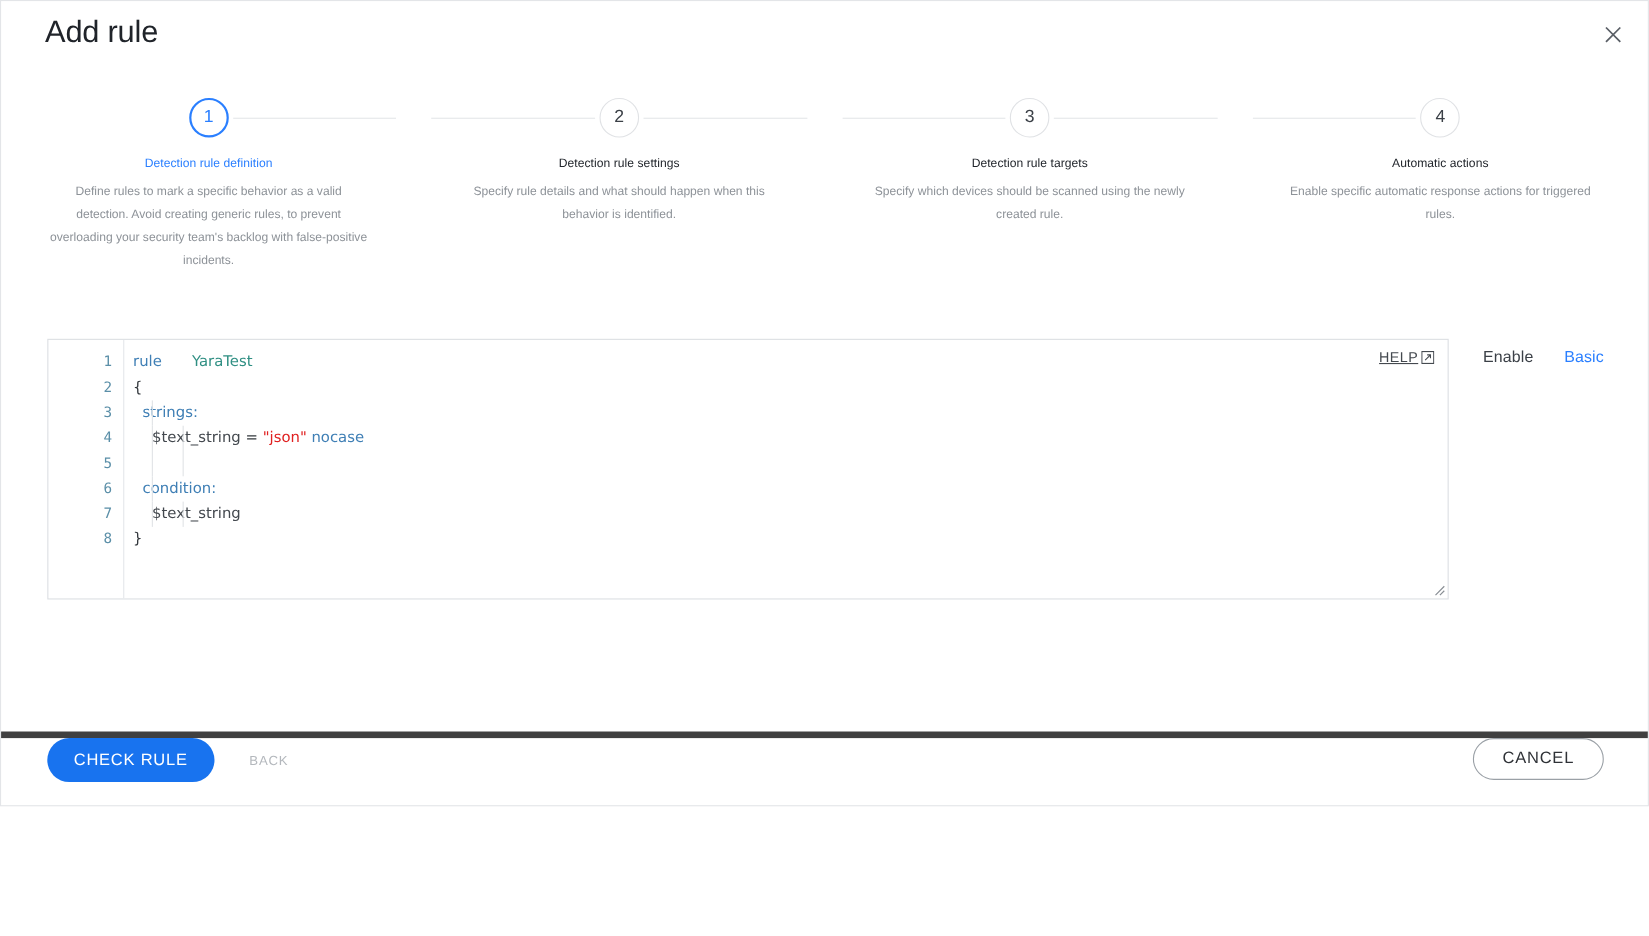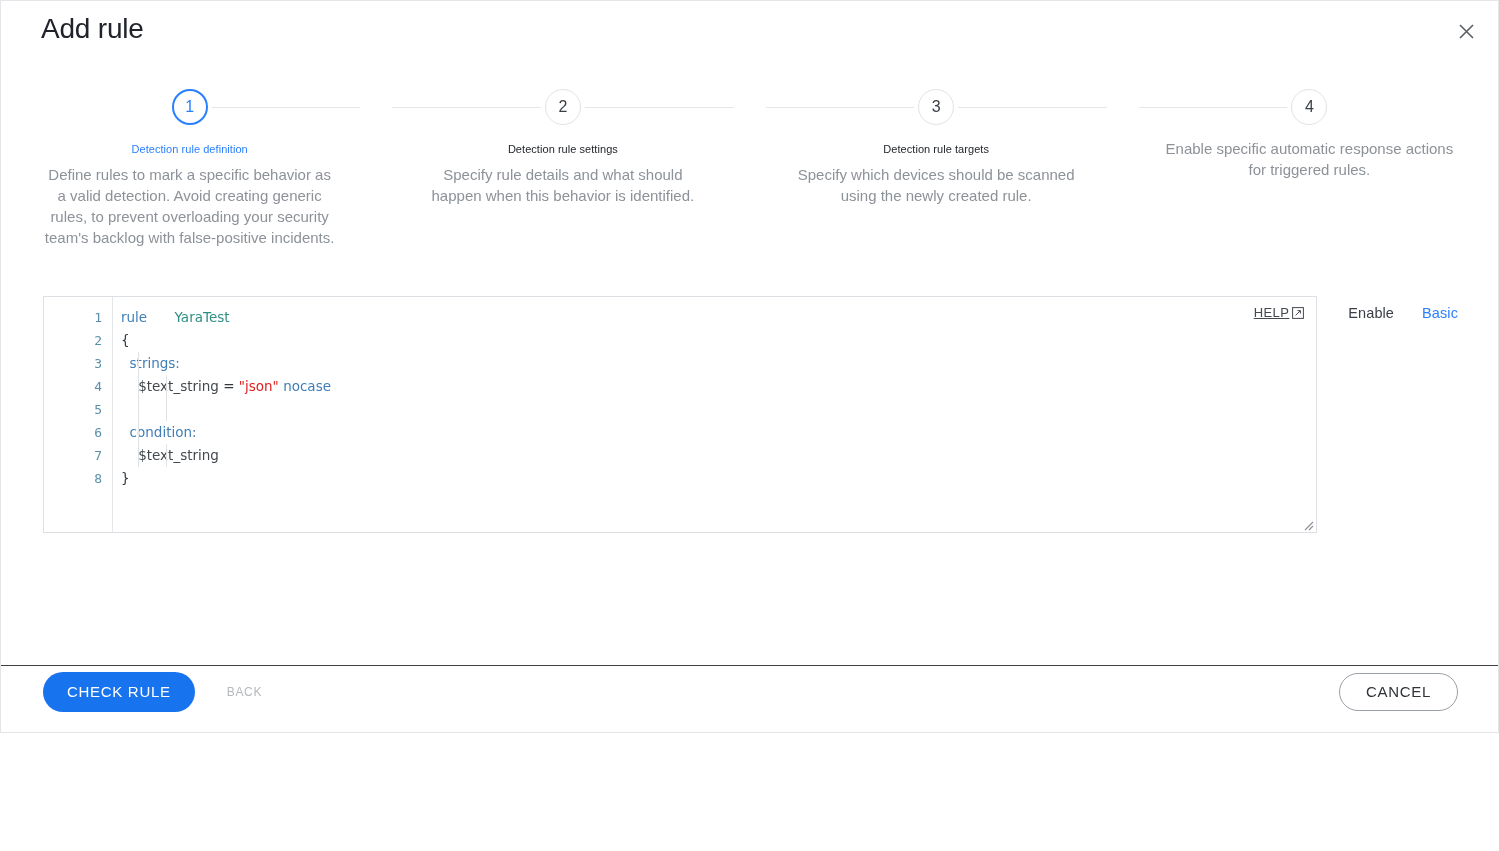--- a/index.html
+++ b/index.html
@@ -331,6 +331,7 @@
         <div class="step-line left"></div>
         <div class="step-circle">4</div>
       </div>
+      <div class="step-label">Automatic actions</div>
       <div class="step-desc">Enable specific automatic response actions for triggered rules.</div>
     </div>
 

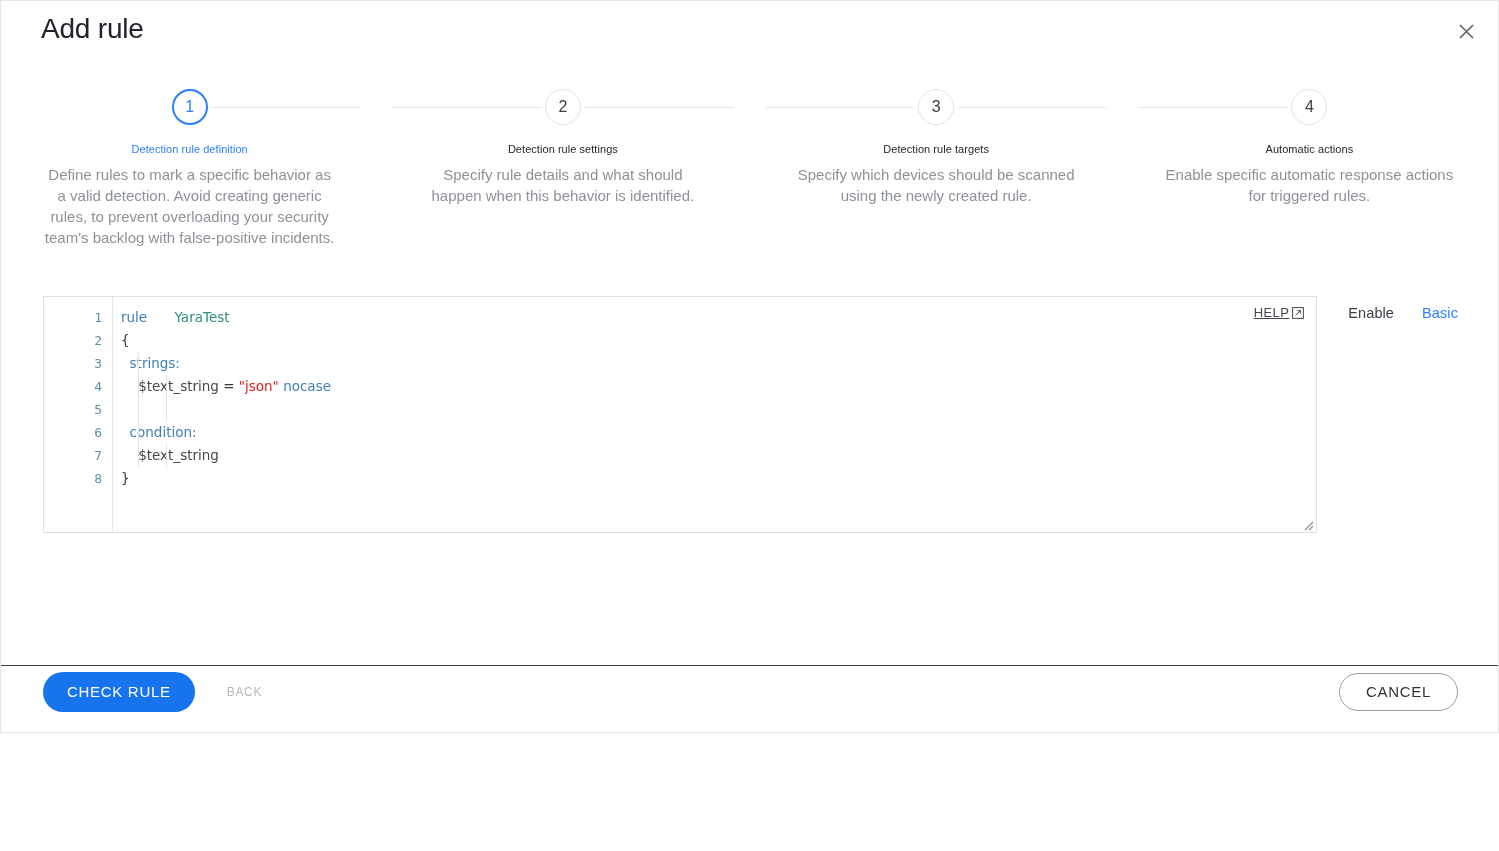--- a/index.html
+++ b/index.html
@@ -113,8 +113,8 @@
   }
   .step.active .step-label { color: #2a7fff; }
   .step-desc {
-    margin: 9px auto 4px;
-    font-size: 15px;
+    margin: 9px auto 16px;
+    font-size: 11px;
     line-height: 21px;
     color: #8d9298;
     max-width: 290px;

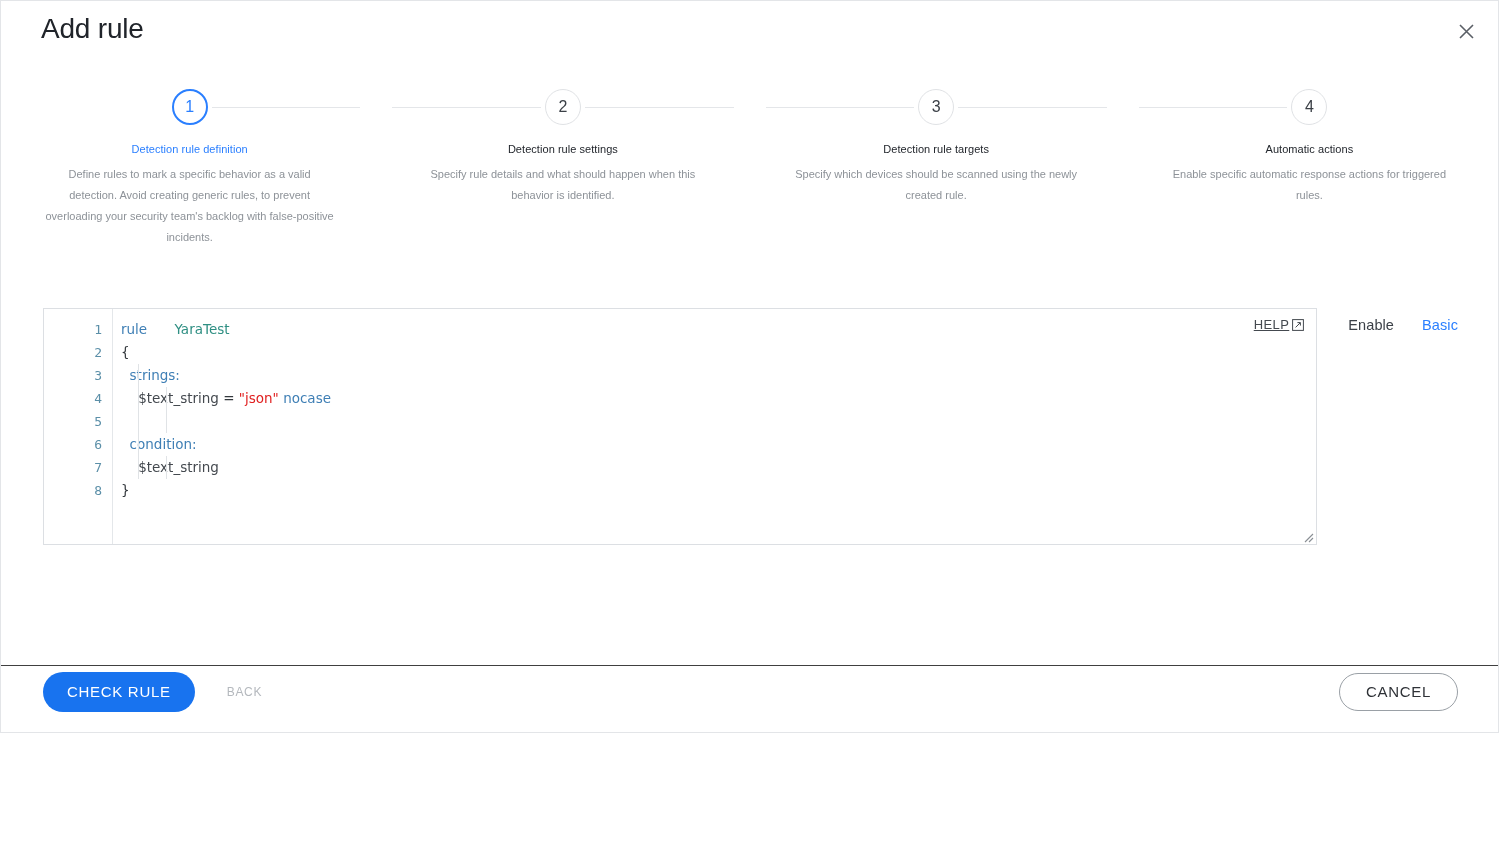--- a/index.html
+++ b/index.html
@@ -237,9 +237,8 @@
   .dialog-footer {
     flex: 0 0 auto;
     height: 67px;
-    border-top: 1px solid #404040;
-    display: flex;
-    align-items: center;
+    border-top: 6px solid #404040;
+    display: flex;
     padding: 0 40px 15px 42px;
     box-sizing: border-box;
   }

